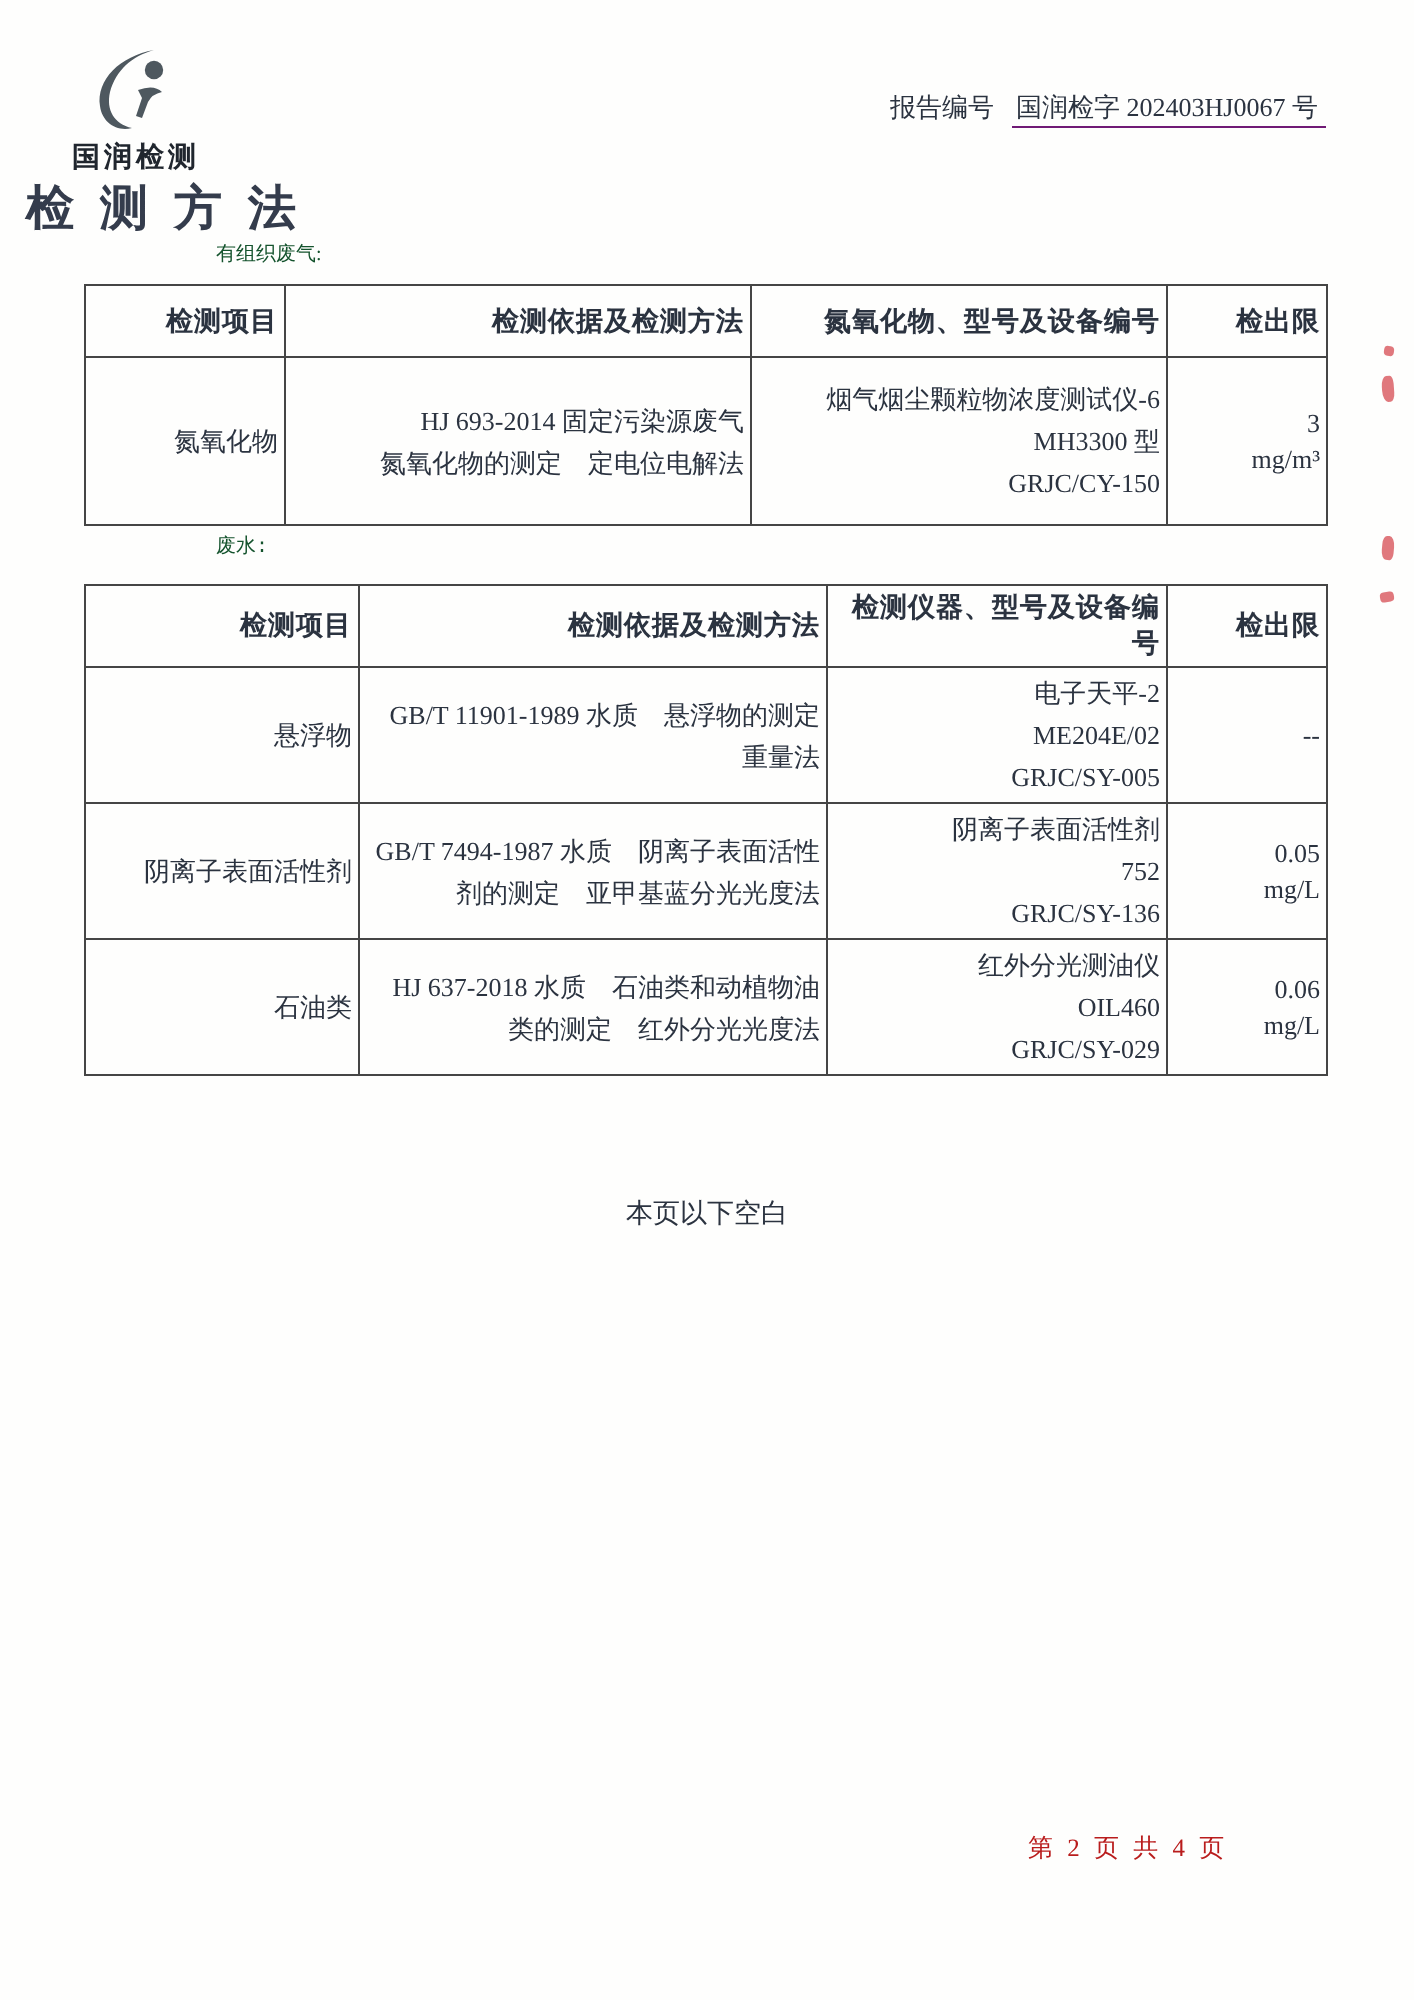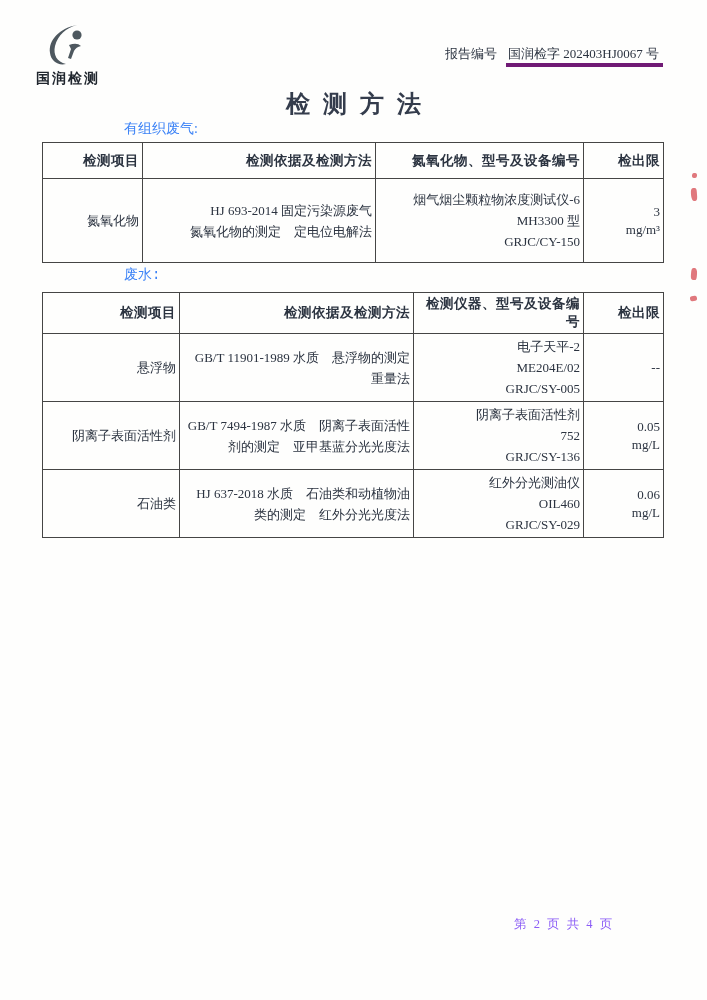--- a/index.html
+++ b/index.html
@@ -36,7 +36,7 @@
   }
   .report-no .lbl { margin-right: 9px; }
   .report-no .val {
-    border-bottom: 4px solid #701a75;
+    border-bottom: 1px solid #701a75;
     padding: 0 4px 2px 2px;
     text-align: center;
   }

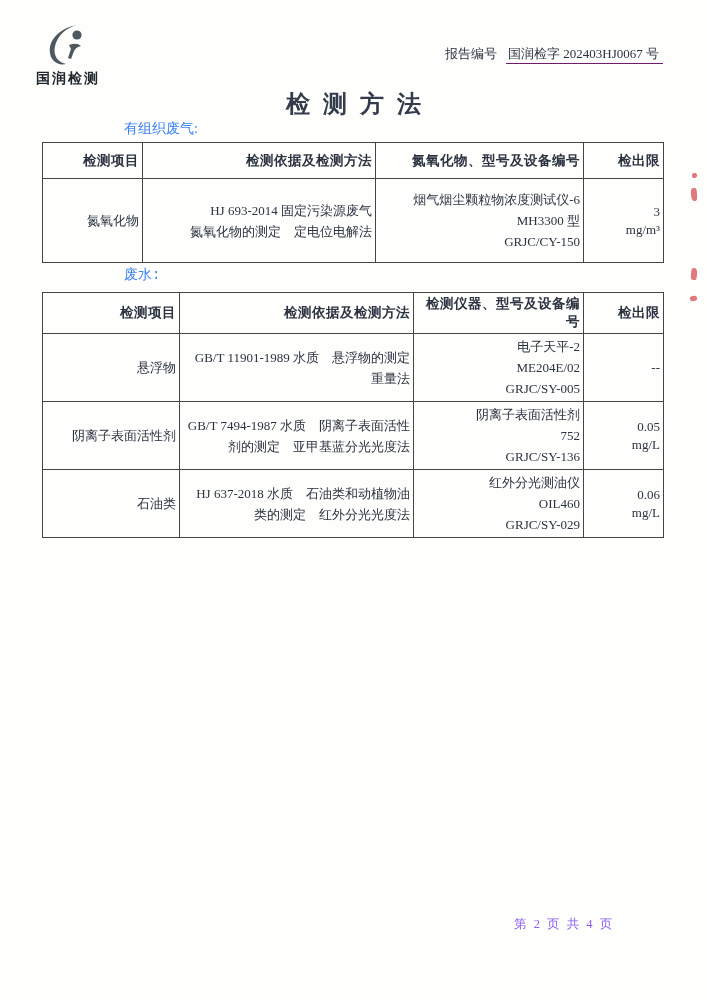--- a/index.html
+++ b/index.html
@@ -47,7 +47,6 @@
     top: 88px;
     left: 0;
     width: 100%;
-    text-align: center;
     font-size: 24px;
     font-weight: 600;
     letter-spacing: 13px;

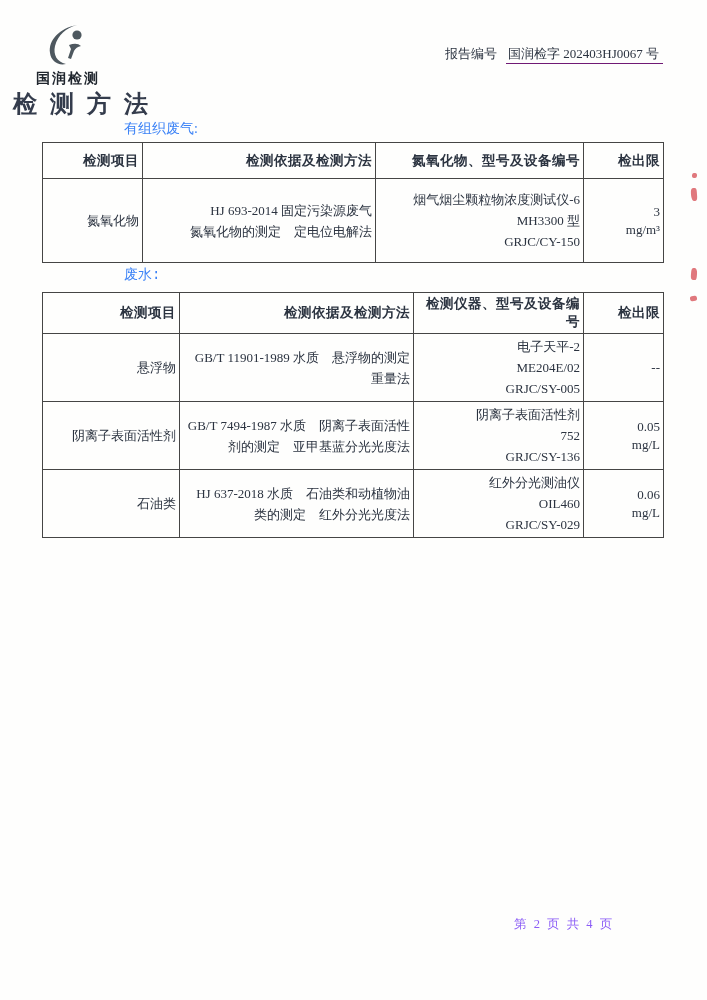--- a/index.html
+++ b/index.html
@@ -56,9 +56,9 @@
 
   .section-label {
     position: absolute;
-    left: 124px;
-    font-size: 14px;
-    color: #3b82f6;
+    left: 108px;
+    font-size: 10px;
+    color: #14532d;
   }
   .section-label.gas { top: 120px; }
   .section-label.water { top: 266px; font-family: Liberation Mono, monospace; }

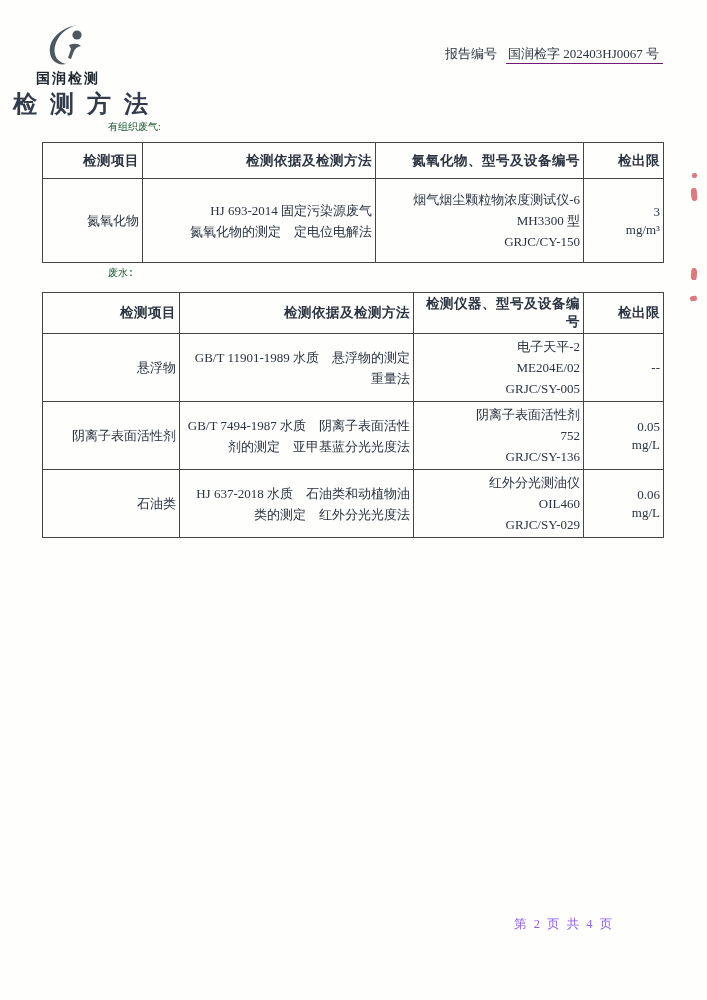--- a/index.html
+++ b/index.html
@@ -258,6 +258,7 @@
     </tbody>
   </table>
 
+  <div class="blank-note">本页以下空白</div>
 
   <div class="red-mark red-m1"></div>
   <div class="red-mark red-m2"></div>

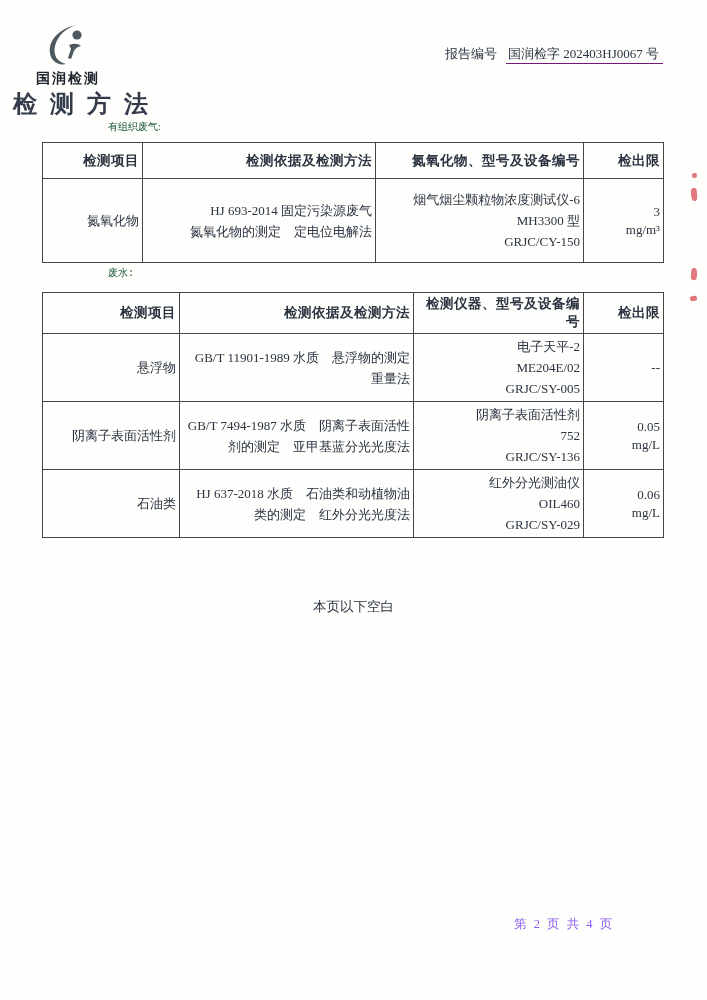--- a/index.html
+++ b/index.html
@@ -109,7 +109,7 @@
     top: 916px;
     font-size: 12.5px;
     letter-spacing: 2px;
-    color: #8b5cf6;
+    color: #b91c1c;
     white-space: nowrap;
   }
 

